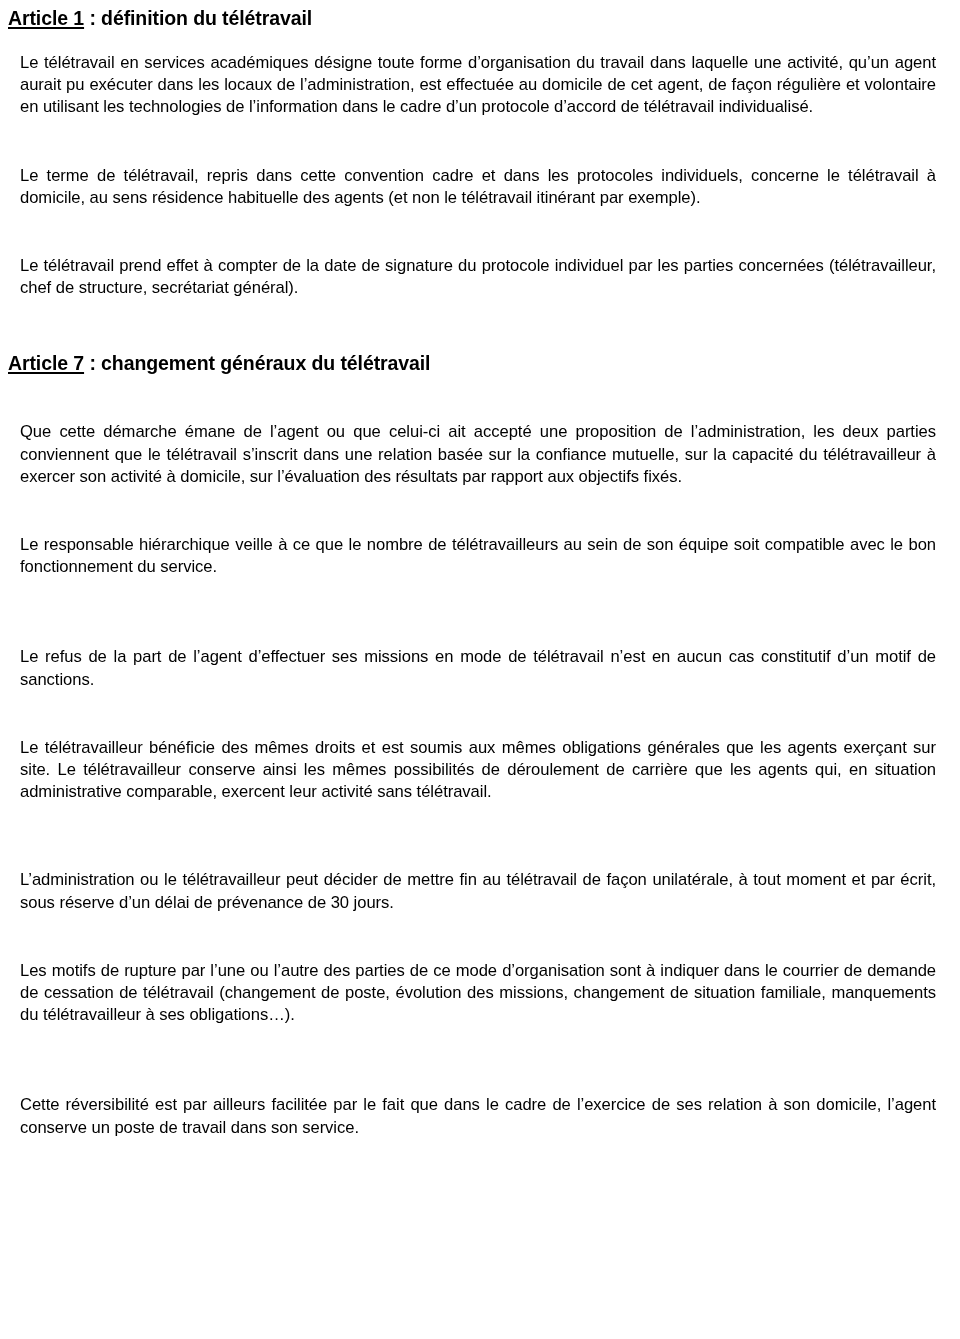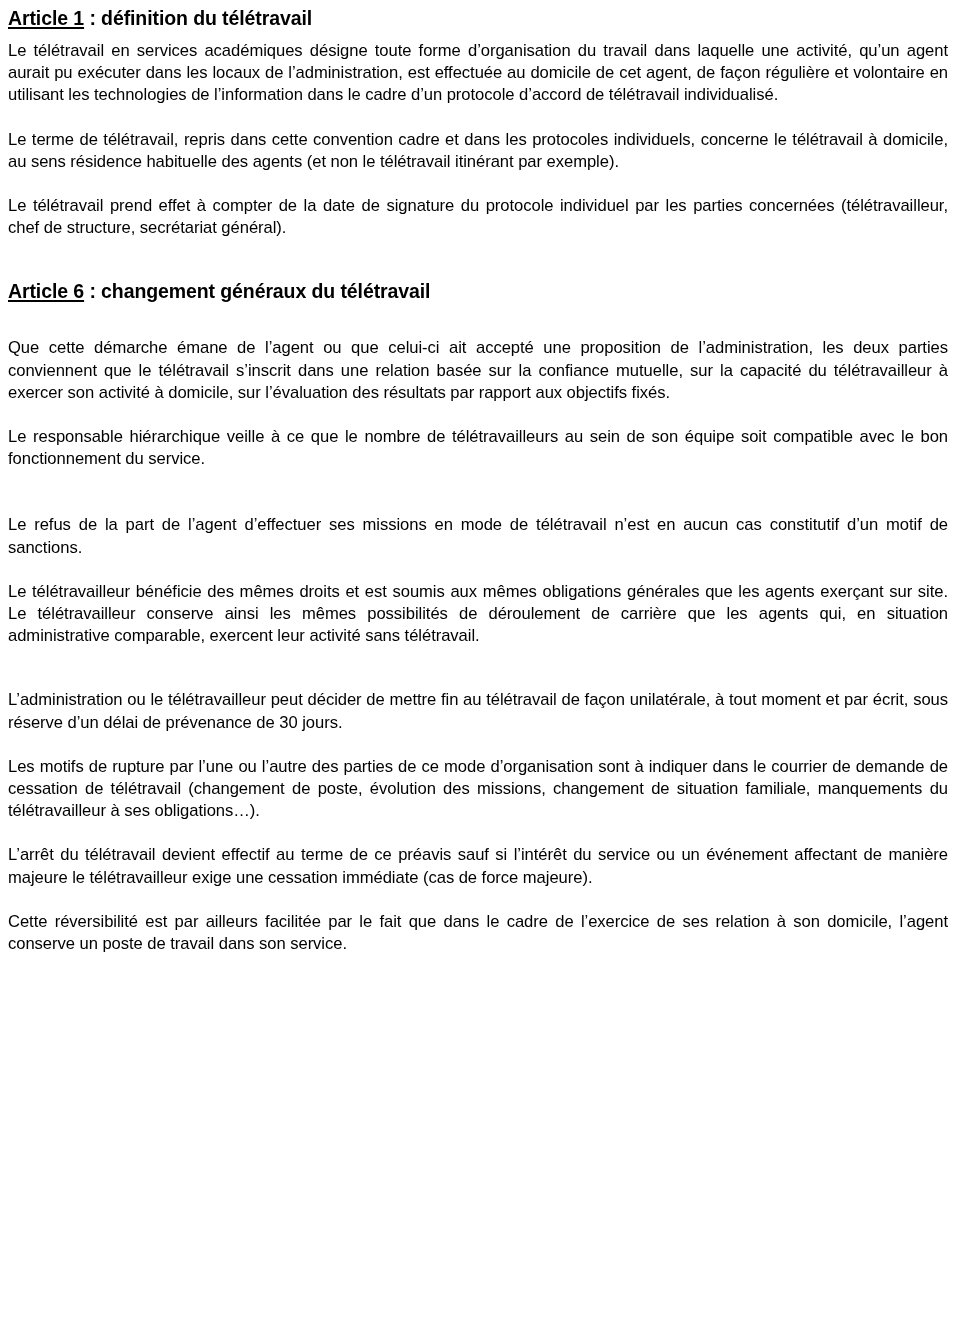--- a/index.html
+++ b/index.html
@@ -40,7 +40,7 @@
     line-height: 22.2px;
     text-align: justify;
     text-justify: inter-word;
-    margin: 0;
+    margin: 12px;
     padding: 0;
     letter-spacing: -0.05px;
   }

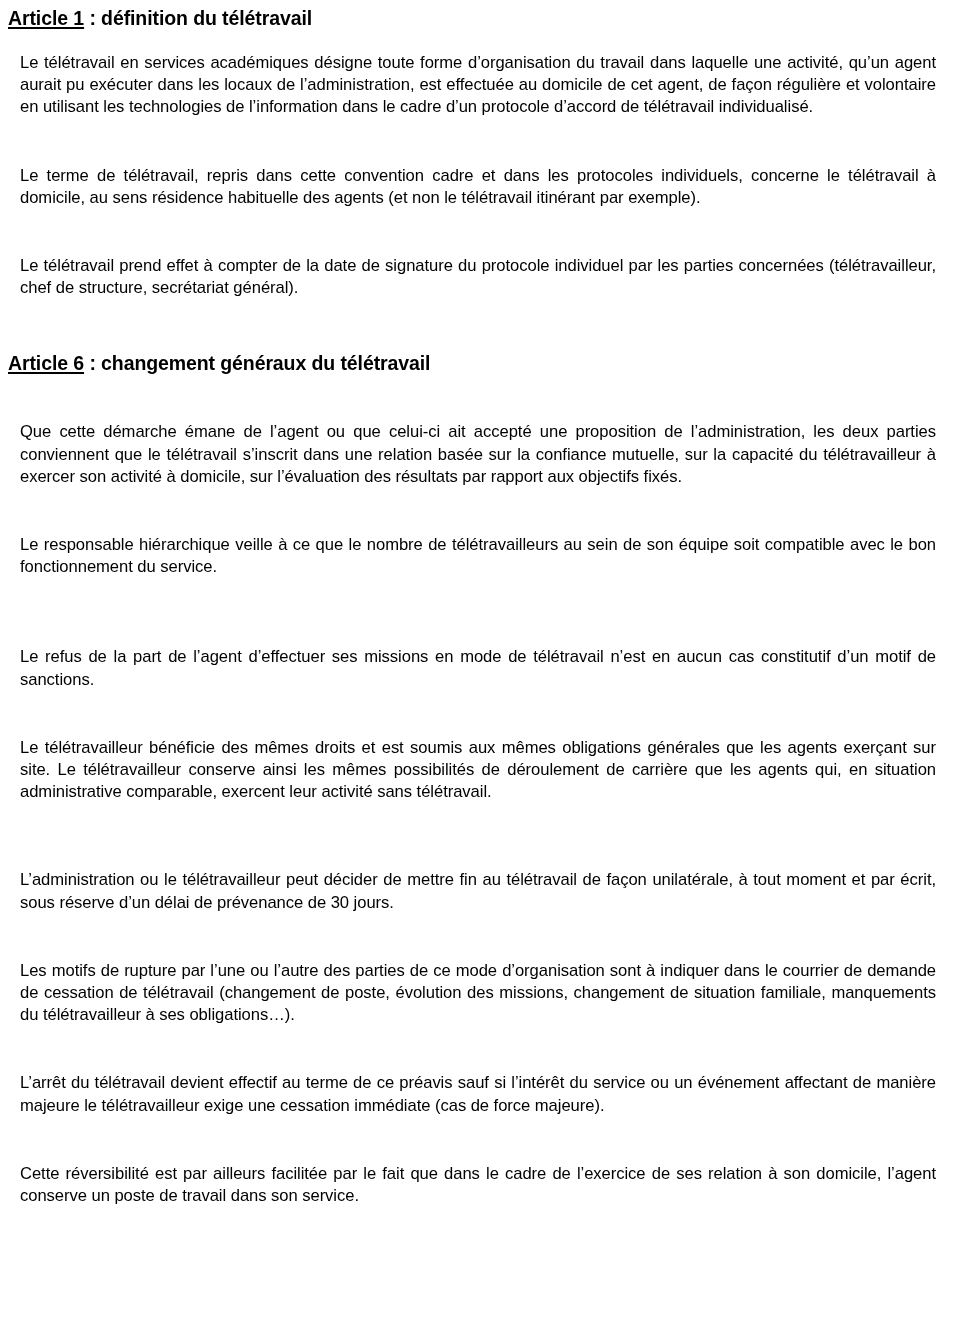--- a/index.html
+++ b/index.html
@@ -73,7 +73,7 @@
 
   <div class="sp-big"></div>
 
-  <div class="heading"><span class="u">Article 6</span><span> : changement généraux du télétravail</span></div>
+  <div class="heading"><span class="u">Article 7</span><span> : changement généraux du télétravail</span></div>
   <div class="sp-h2"></div>
 
   <div class="sp-para"></div>

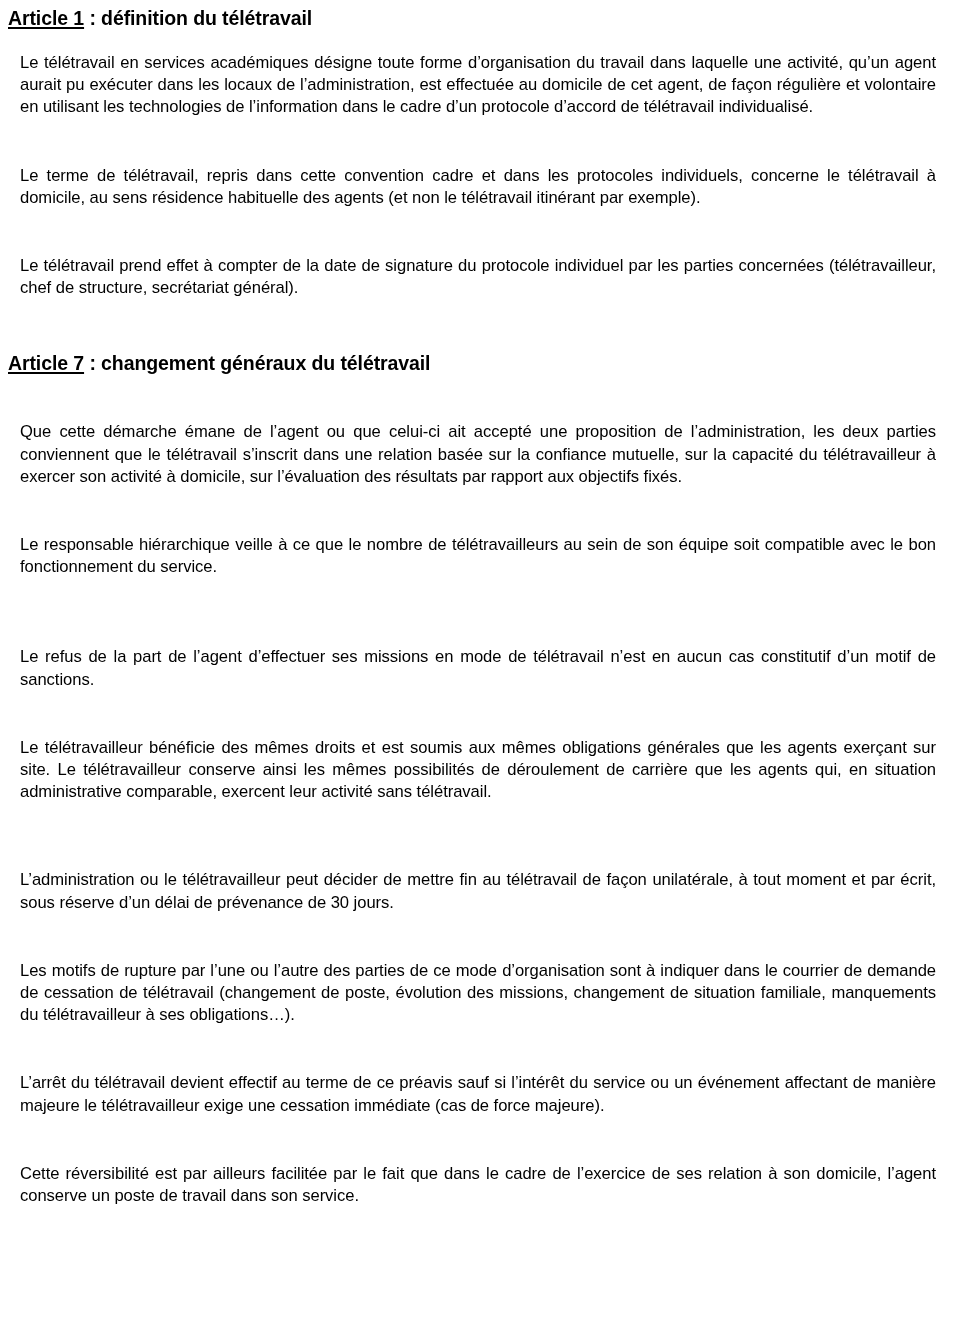--- a/index.html
+++ b/index.html
@@ -101,7 +101,6 @@
   <p class="para">Les motifs de rupture par l’une ou l’autre des parties de ce mode d’organisation sont à indiquer dans le courrier de demande de cessation  de télétravail (changement de poste, évolution des missions, changement de situation familiale, manquements du télétravailleur à ses obligations…).</p>
   <div class="sp-para"></div>
 
-  <p class="para">L’arrêt du télétravail devient effectif au terme de ce préavis sauf si l’intérêt du service ou un événement affectant de manière majeure le télétravailleur exige une cessation immédiate (cas de force majeure).</p>
   <div class="sp-para"></div>
 
   <p class="para">Cette réversibilité est par ailleurs facilitée par le fait que dans le cadre de l’exercice de ses relation à son domicile, l’agent conserve un poste de travail dans son service.</p>

